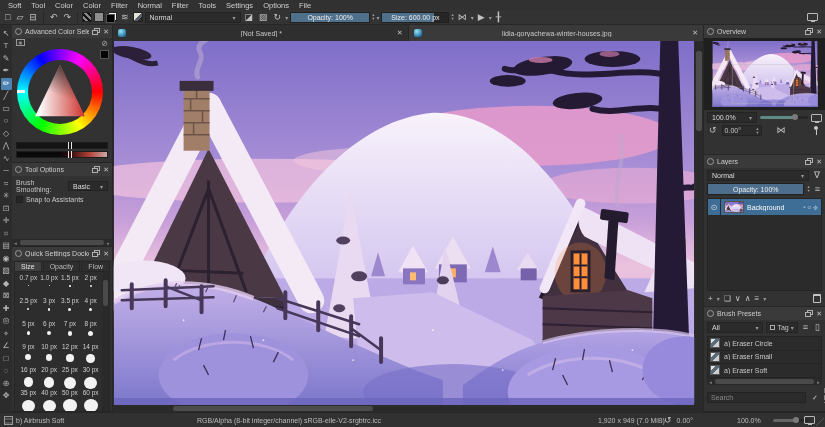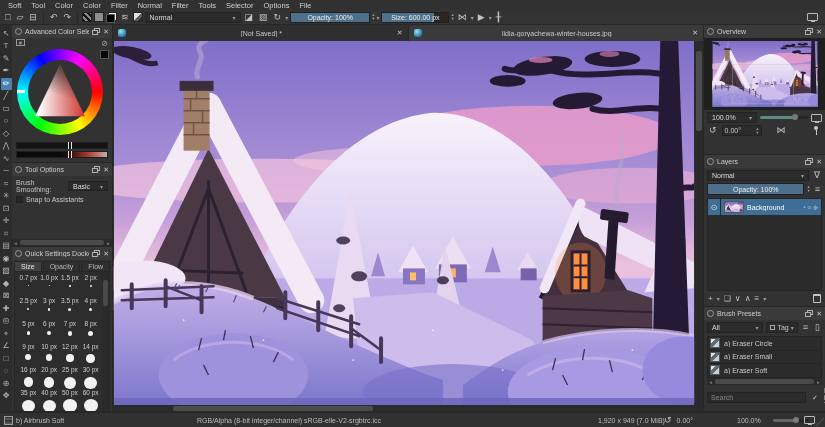--- a/index.html
+++ b/index.html
@@ -180,7 +180,7 @@
       <span class="menu-item">Normal</span>
       <span class="menu-item">Filter</span>
       <span class="menu-item">Tools</span>
-      <span class="menu-item">Selector</span>
+      <span class="menu-item">Settings</span>
       <span class="menu-item">Options</span>
       <span class="menu-item">File</span>
   </div>

